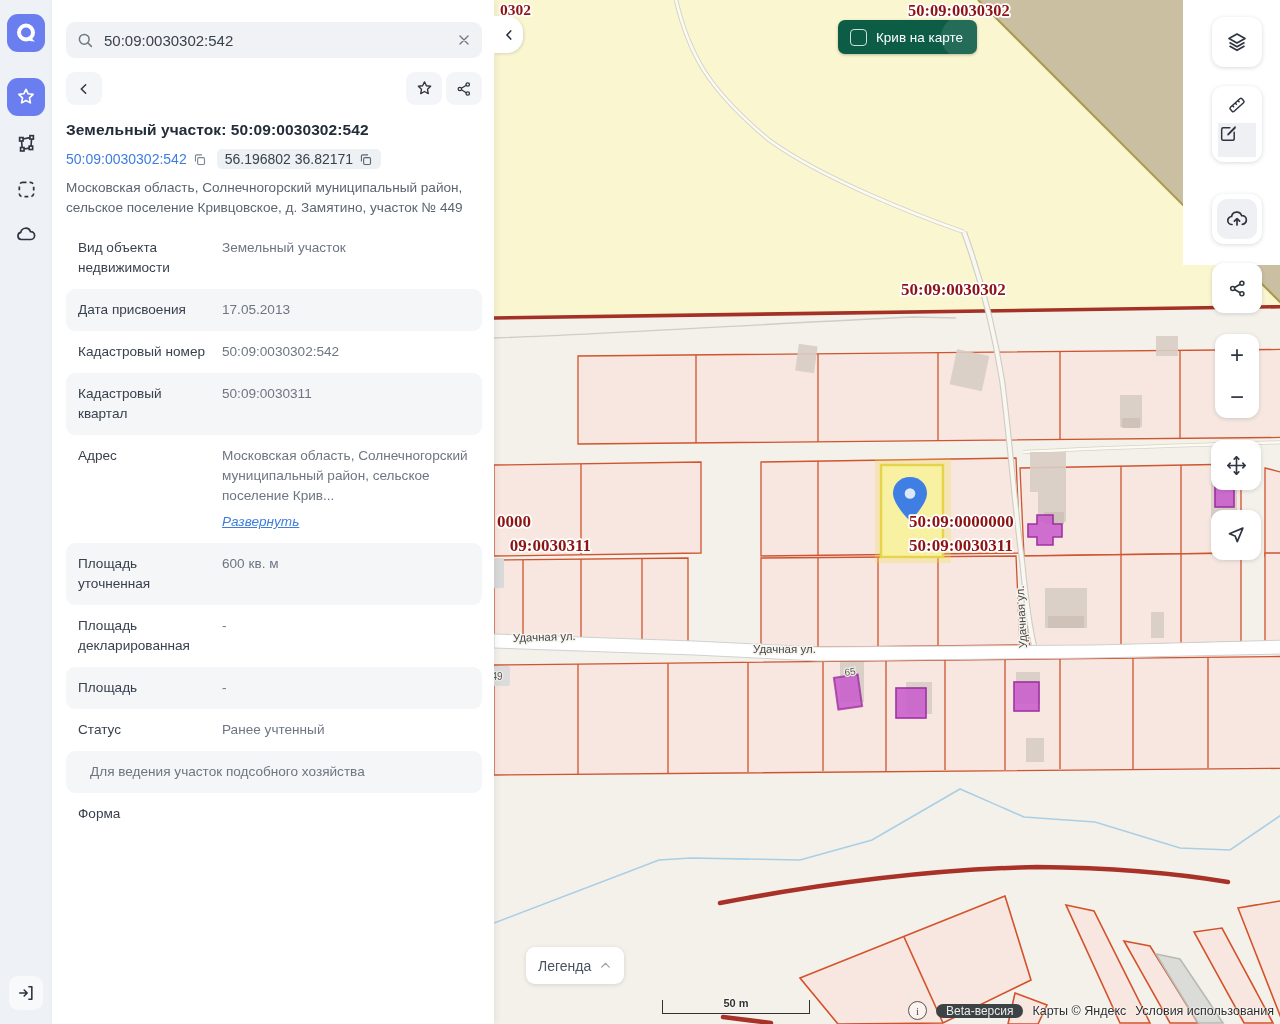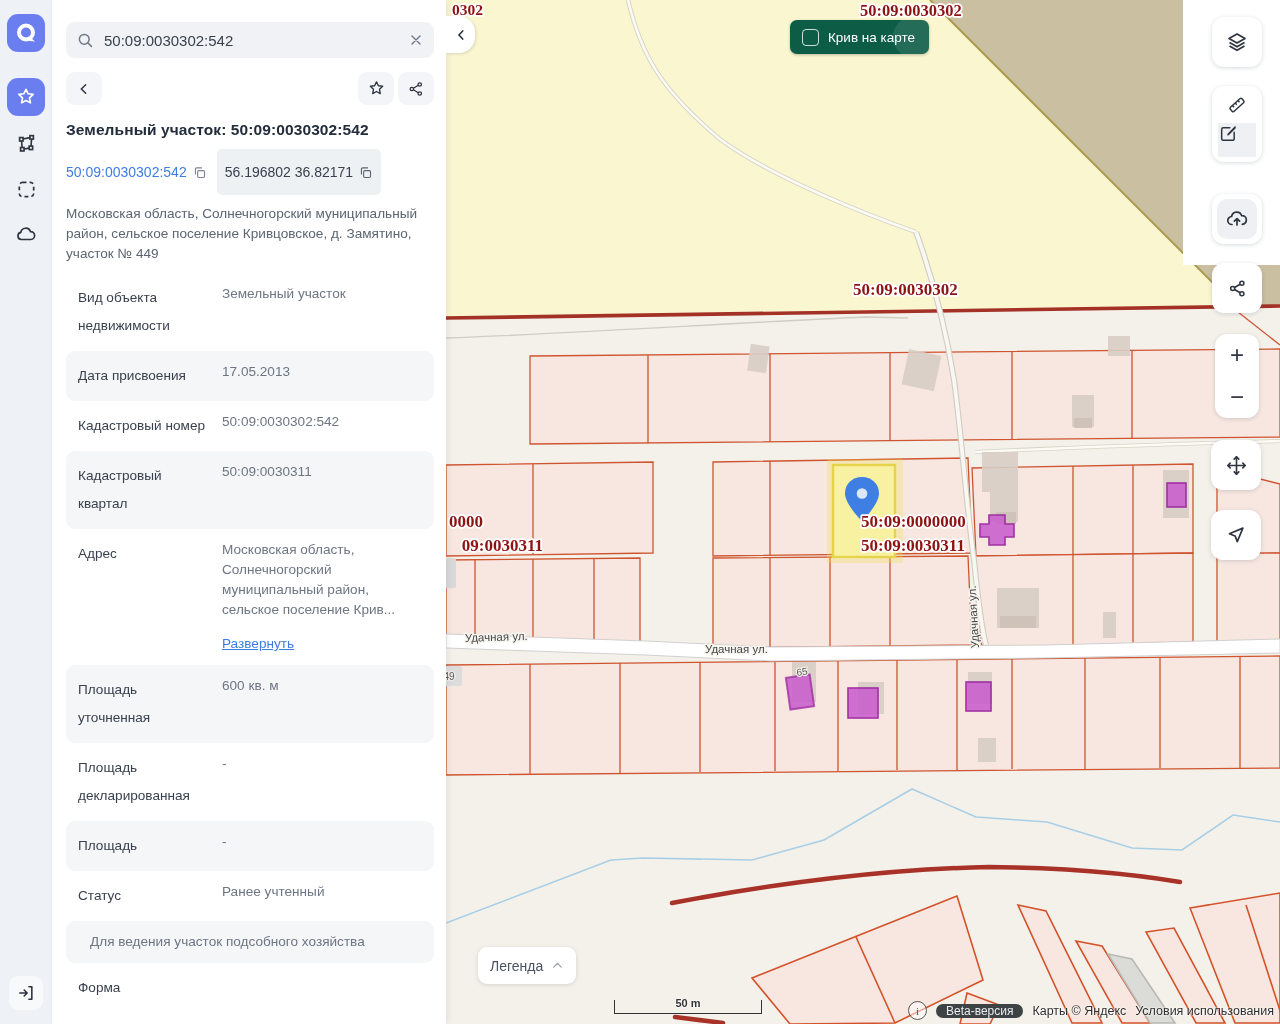--- a/index.html
+++ b/index.html
@@ -16,7 +16,7 @@
   .rail svg{display:block;}
 
   
-  .panel{width:394px;background:#fff;box-sizing:border-box;padding:22px 12px 0 14px;position:relative;z-index:3;box-shadow:2px 0 6px rgba(40,50,70,.08);overflow:hidden;height:1024px;}
+  .panel{width:442px;background:#fff;box-sizing:border-box;padding:22px 12px 0 14px;position:relative;z-index:3;box-shadow:2px 0 6px rgba(40,50,70,.08);overflow:hidden;height:1024px;}
   .search{display:flex;align-items:center;background:#f0f2f5;border-radius:9px;height:36px;padding:0 10px;}
   .search input{border:none;outline:none;background:transparent;flex:1;font:15px "Liberation Sans",sans-serif;color:#39414e;margin-left:8px;}
   .toolbar{display:flex;align-items:center;margin-top:14px;}

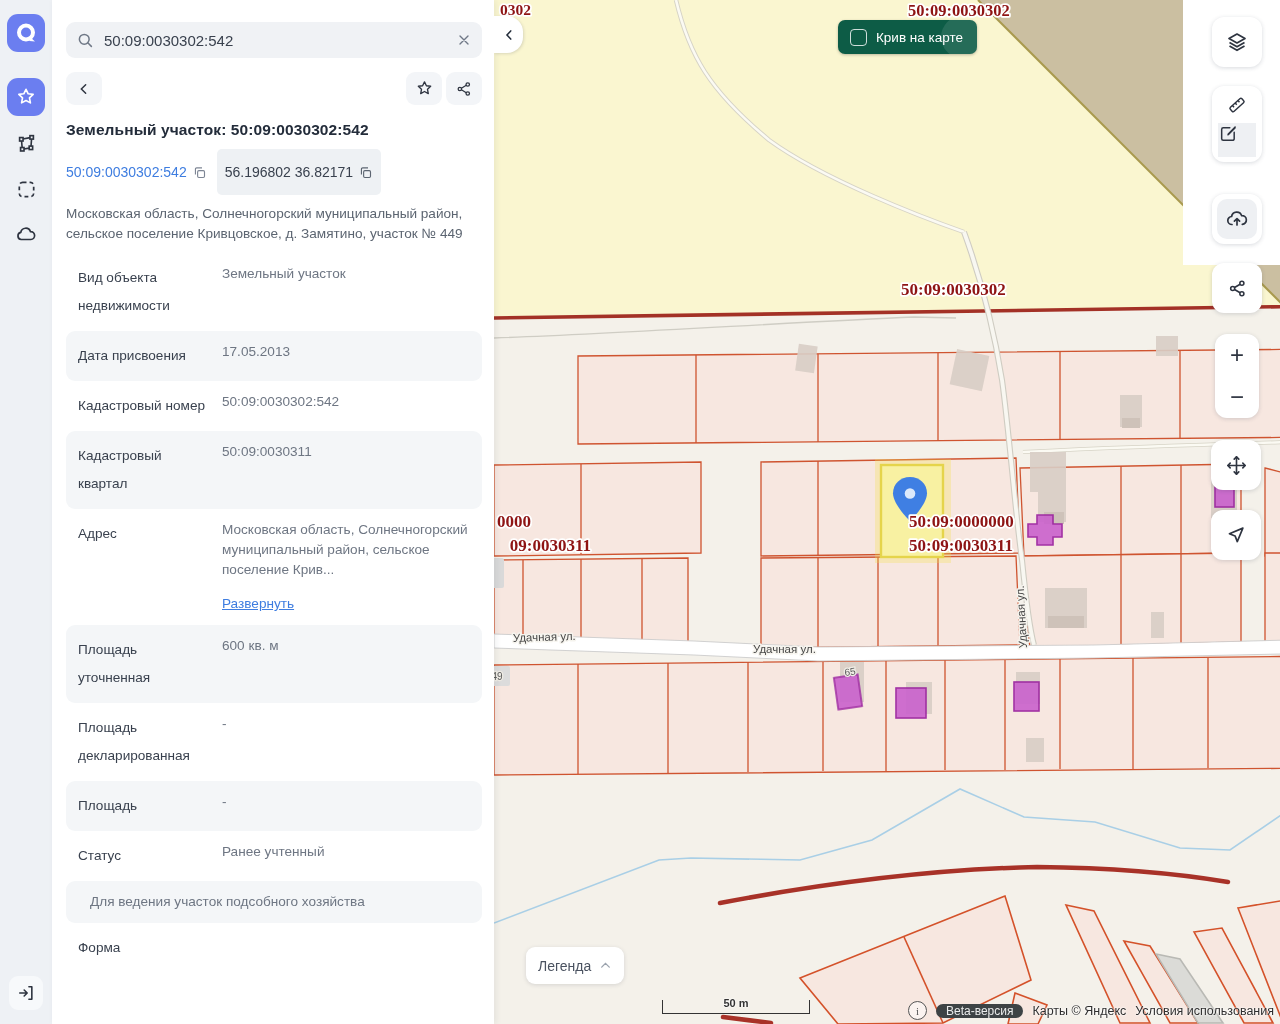--- a/index.html
+++ b/index.html
@@ -26,7 +26,7 @@
   .title{font-size:15.5px;font-weight:bold;color:#232c3a;margin-top:16px;letter-spacing:.1px;}
   .chips{display:flex;align-items:center;margin-top:10px;gap:10px;}
   .chip-link{display:flex;align-items:center;gap:5px;color:#3e7de0;font-size:14px;cursor:pointer;}
-  .chip-gray{display:flex;align-items:center;gap:5px;background:#eef1f4;border-radius:5px;padding:15px 8px;color:#39414e;font-size:14px;cursor:pointer;}
+  .chip-gray{display:flex;align-items:center;gap:5px;background:#eef1f4;border-radius:5px;padding:2px 8px;color:#39414e;font-size:14px;cursor:pointer;}
   .addr{margin-top:9px;font-size:13.6px;line-height:20px;color:#5c6571;}
   .tabs{margin-top:13px;}
   .tab{display:inline-block;font-size:14px;font-weight:bold;color:#222b38;padding-bottom:7px;border-bottom:3px solid #3e7de0;cursor:pointer;}

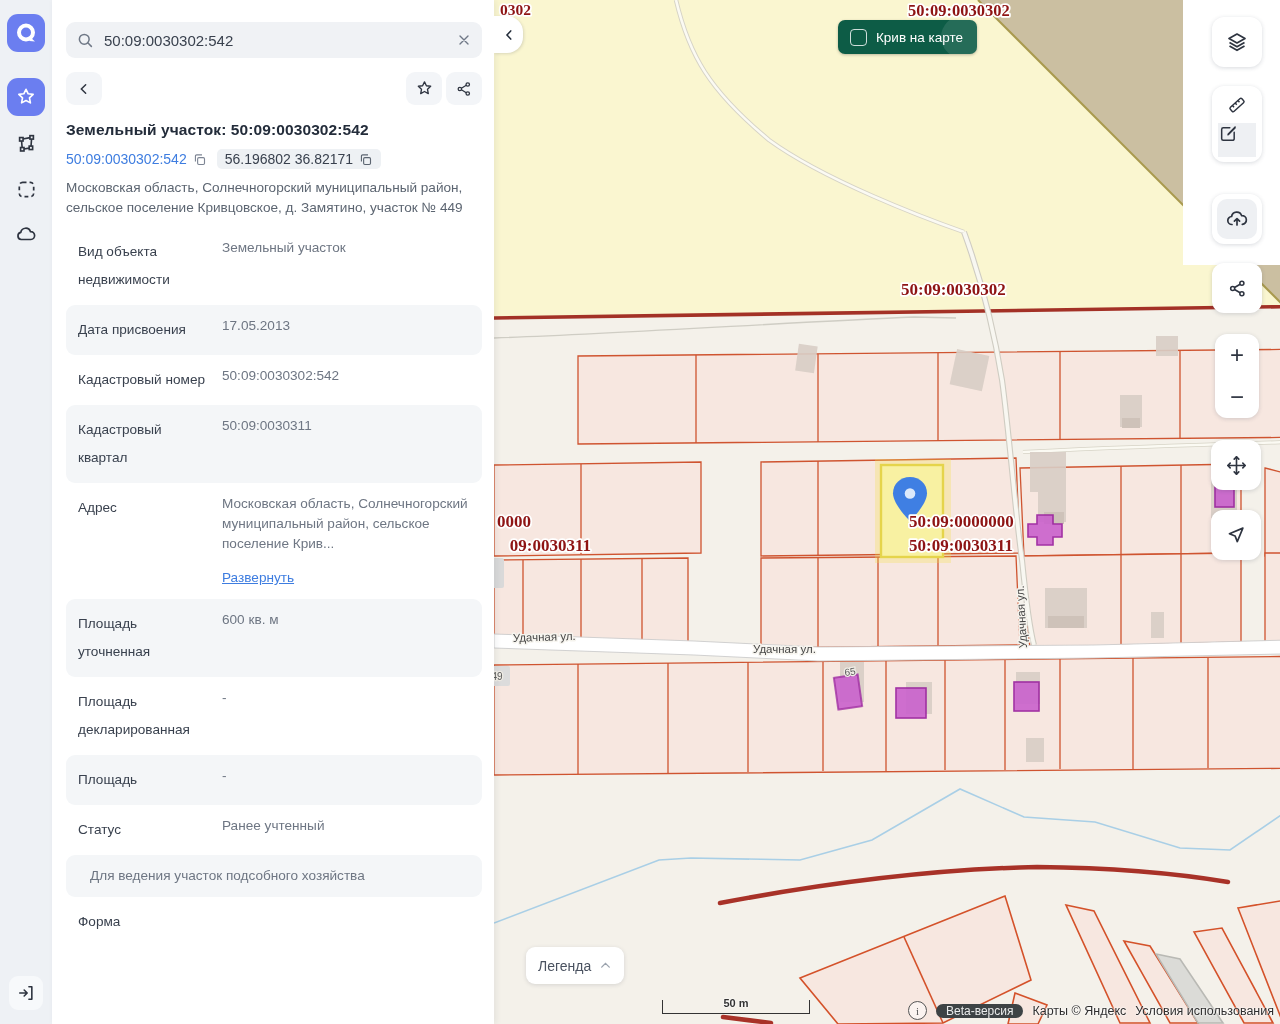--- a/index.html
+++ b/index.html
@@ -33,7 +33,7 @@
   .rows{margin-top:9px;}
   .info-row{display:flex;padding:11px 12px;box-sizing:border-box;}
   .info-row:nth-of-type(even){background:#f4f6f8;border-radius:9px;}
-  .info-row .lbl{width:132px;flex-shrink:0;font-size:13.6px;line-height:28px;color:#39414e;}
+  .info-row .lbl{width:132px;flex-shrink:0;font-size:13.6px;line-height:20px;color:#39414e;}
   .info-row .val{flex:1;padding-left:12px;font-size:13.6px;line-height:20px;color:#6e7683;}
   .info-row .val a{color:#3e7de0;text-decoration:underline;display:inline-block;margin-top:14px;cursor:pointer;}
 

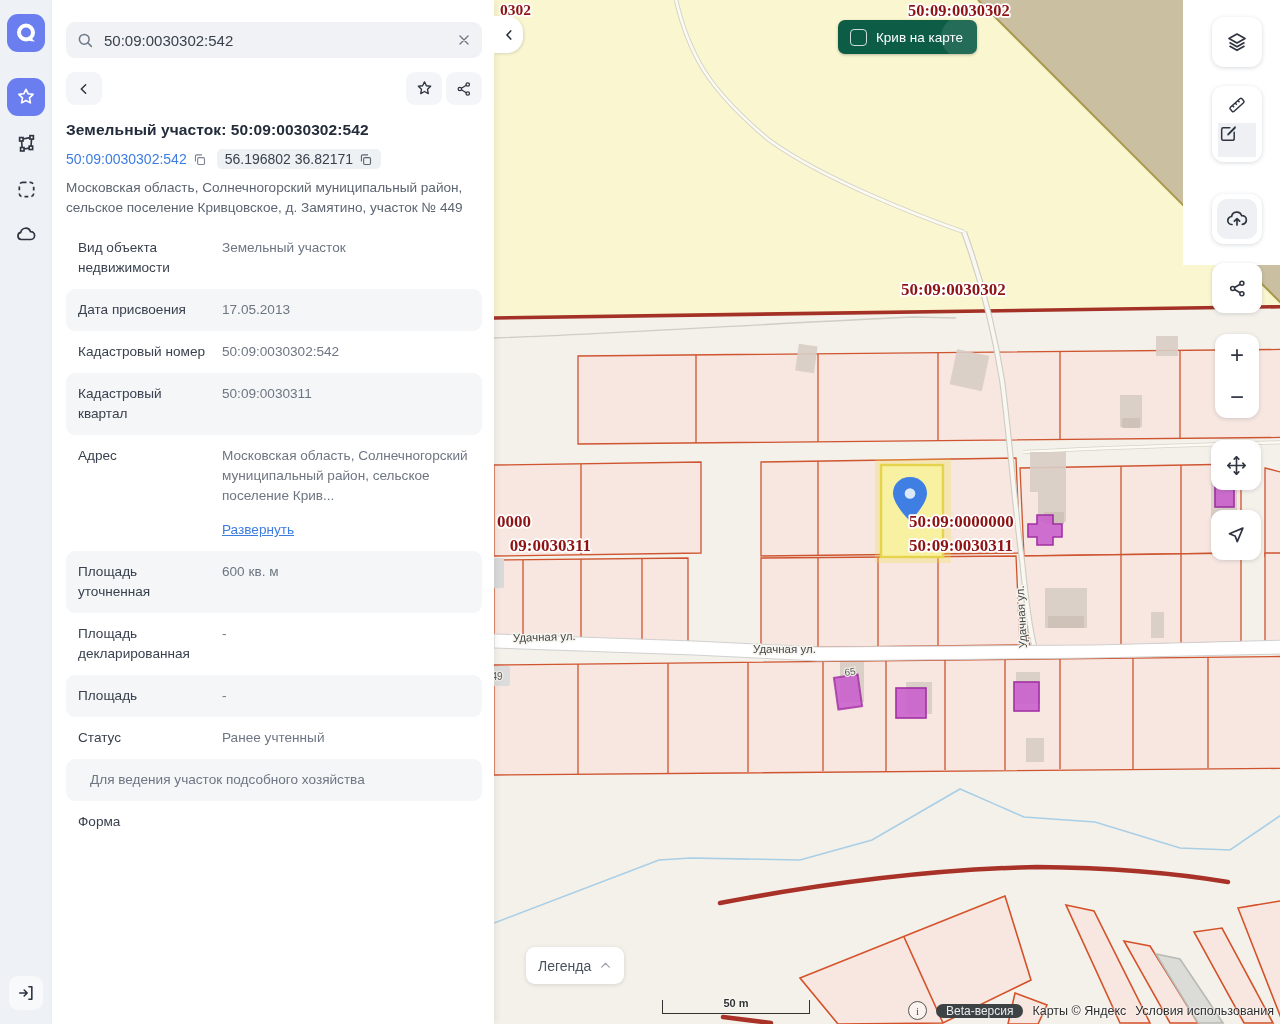--- a/index.html
+++ b/index.html
@@ -35,7 +35,7 @@
   .info-row:nth-of-type(even){background:#f4f6f8;border-radius:9px;}
   .info-row .lbl{width:132px;flex-shrink:0;font-size:13.6px;line-height:20px;color:#39414e;}
   .info-row .val{flex:1;padding-left:12px;font-size:13.6px;line-height:20px;color:#6e7683;}
-  .info-row .val a{color:#3e7de0;text-decoration:underline;display:inline-block;margin-top:14px;cursor:pointer;}
+  .info-row .val a{color:#3e7de0;text-decoration:underline;display:inline-block;margin-top:6px;cursor:pointer;font-style:italic;}
 
   
   .map{position:relative;flex:1;height:1024px;overflow:hidden;background:#f4f1ea;}

